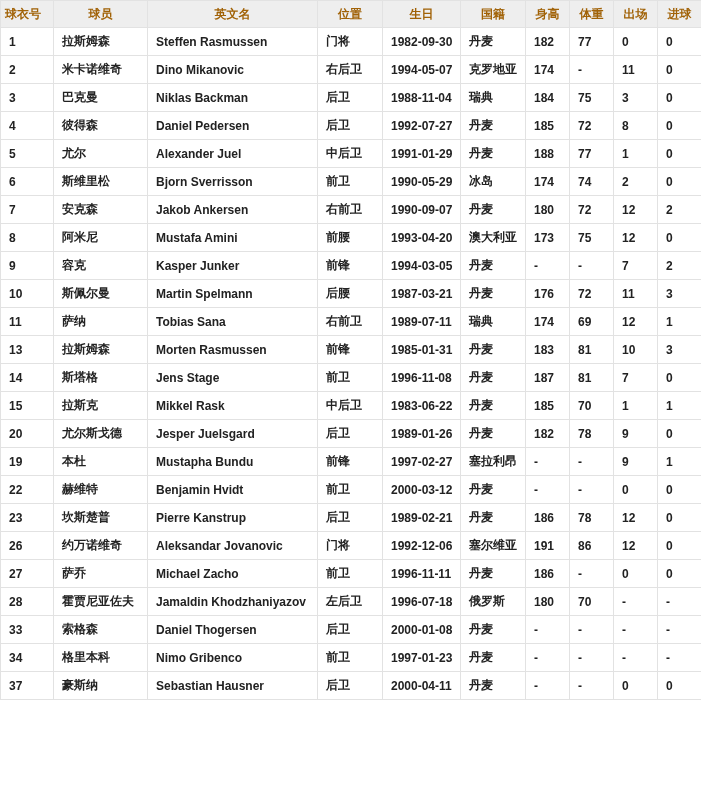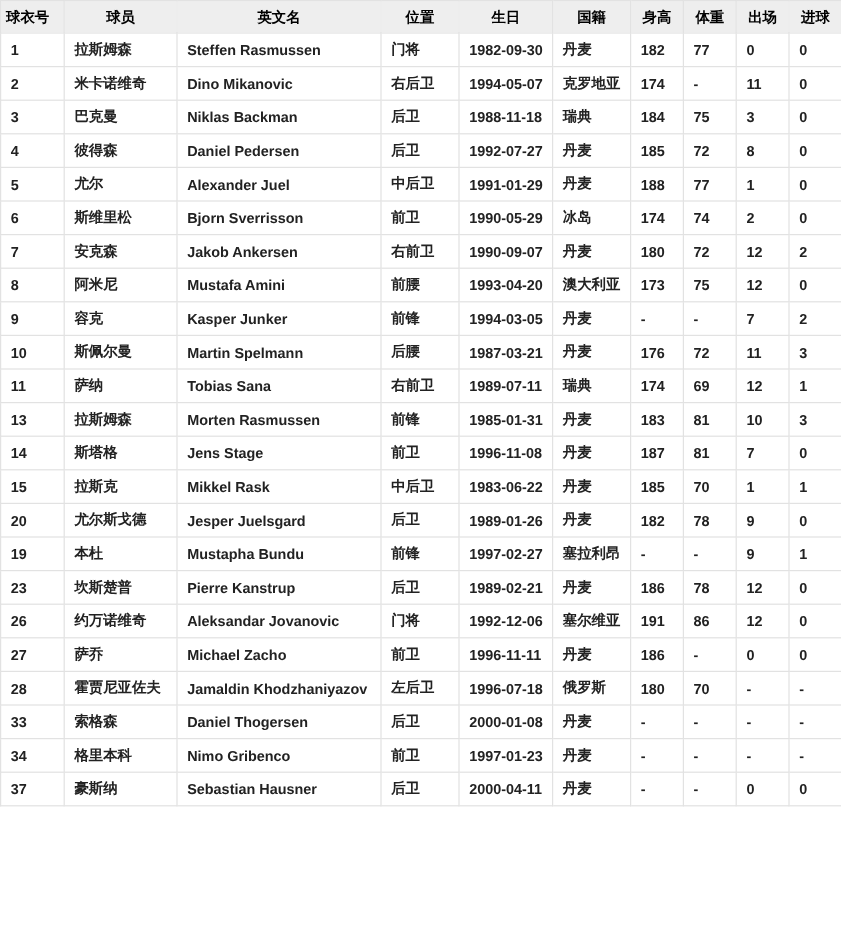--- a/index.html
+++ b/index.html
@@ -33,7 +33,7 @@
     height: 27px;
     text-align: center;
     padding: 0 2px;
-    color: #000000;
+    color: #a16207;
   }
   table.roster th.first {
     text-align: left;

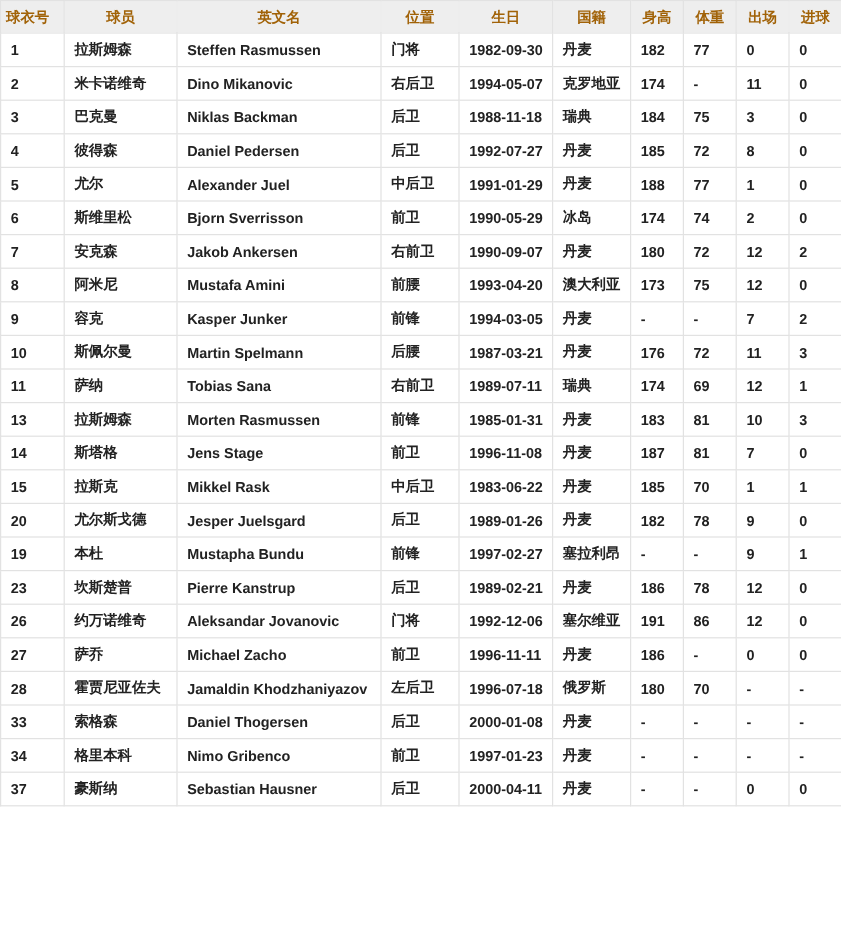--- a/index.html
+++ b/index.html
@@ -105,7 +105,7 @@
         <td>巴克曼</td>
         <td>Niklas Backman</td>
         <td>后卫</td>
-        <td>1988-11-18</td>
+        <td>1988-11-04</td>
         <td>瑞典</td>
         <td>184</td>
         <td>75</td>

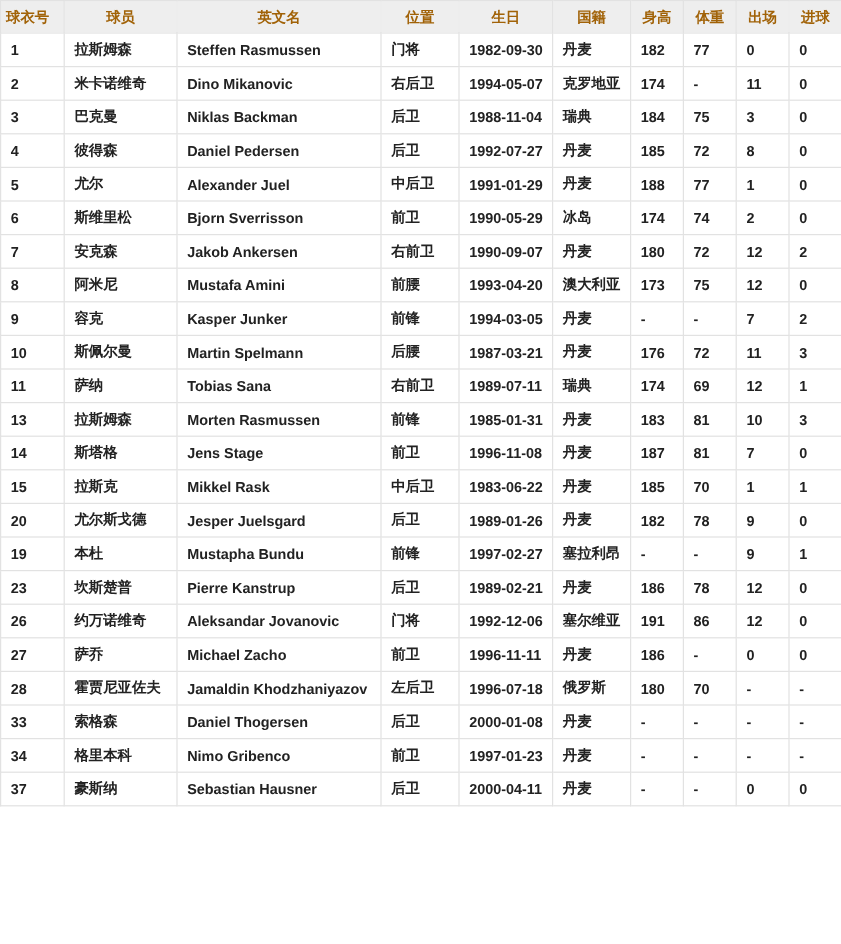--- a/index.html
+++ b/index.html
@@ -269,6 +269,18 @@
         <td>1</td>
       </tr>
       <tr>
+        <td>22</td>
+        <td>赫维特</td>
+        <td>Benjamin Hvidt</td>
+        <td>前卫</td>
+        <td>2000-03-12</td>
+        <td>丹麦</td>
+        <td>-</td>
+        <td>-</td>
+        <td>0</td>
+        <td>0</td>
+      </tr>
+      <tr>
         <td>23</td>
         <td>坎斯楚普</td>
         <td>Pierre Kanstrup</td>

